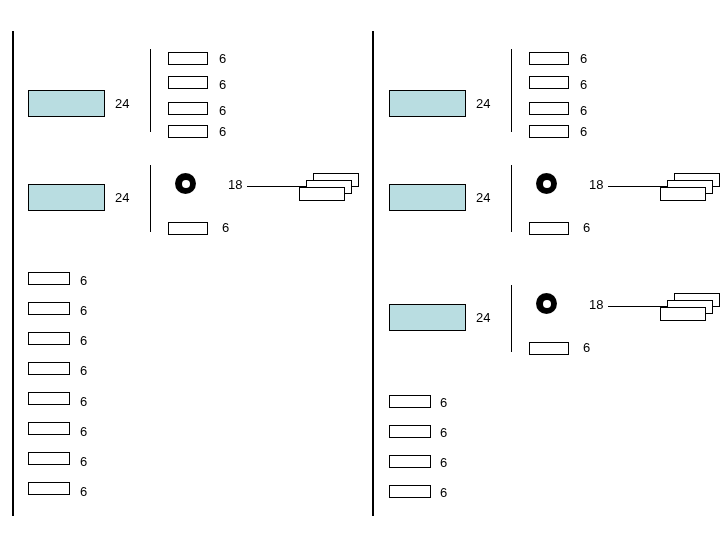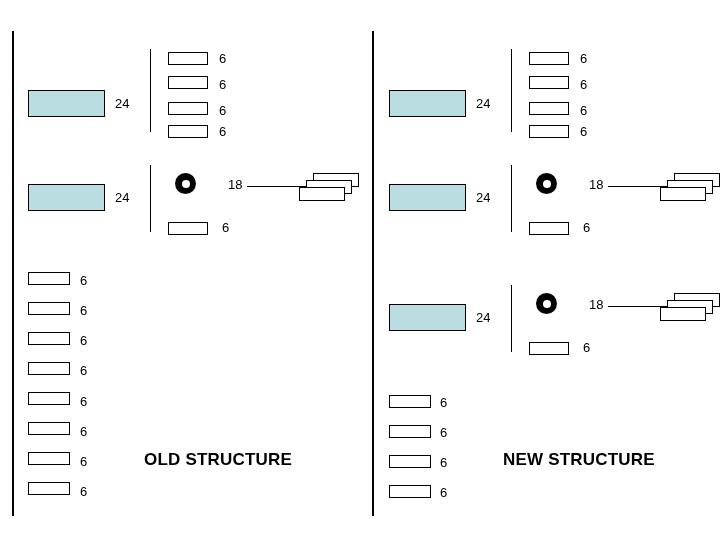--- a/index.html
+++ b/index.html
@@ -150,7 +150,6 @@
   <div class="white-box" style="left:28px; top:482px; width:42px; height:13px;"></div>
   <div class="num" style="left:80px; top:485px;">6</div>
 
-  <div class="caption" style="left:144px; top:450px;">OLD STRUCTURE</div>
 
   <div class="teal-box" style="left:389px; top:90px; width:77px; height:27px;"></div>
   <div class="num" style="left:476px; top:97px;">24</div>

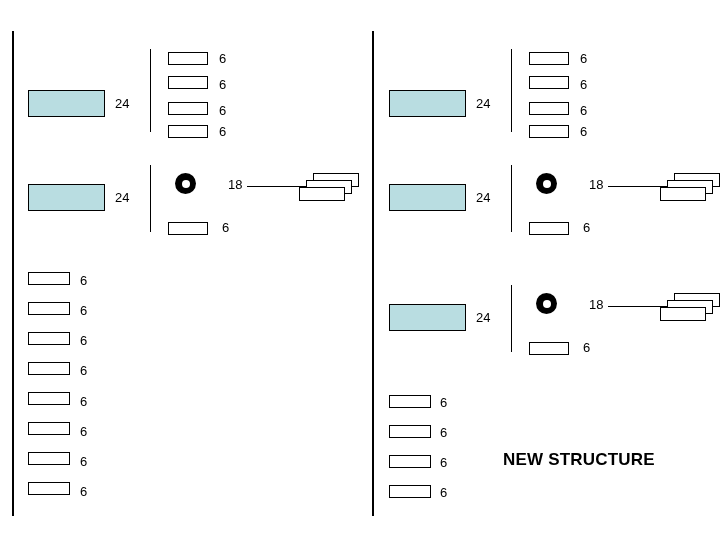--- a/index.html
+++ b/index.html
@@ -218,7 +218,6 @@
   <div class="white-box" style="left:389px; top:485px; width:42px; height:13px;"></div>
   <div class="num" style="left:440px; top:486px;">6</div>
 
-  <div class="caption" style="left:503px; top:450px;">NEW STRUCTURE</div>
 
 </div>
 

